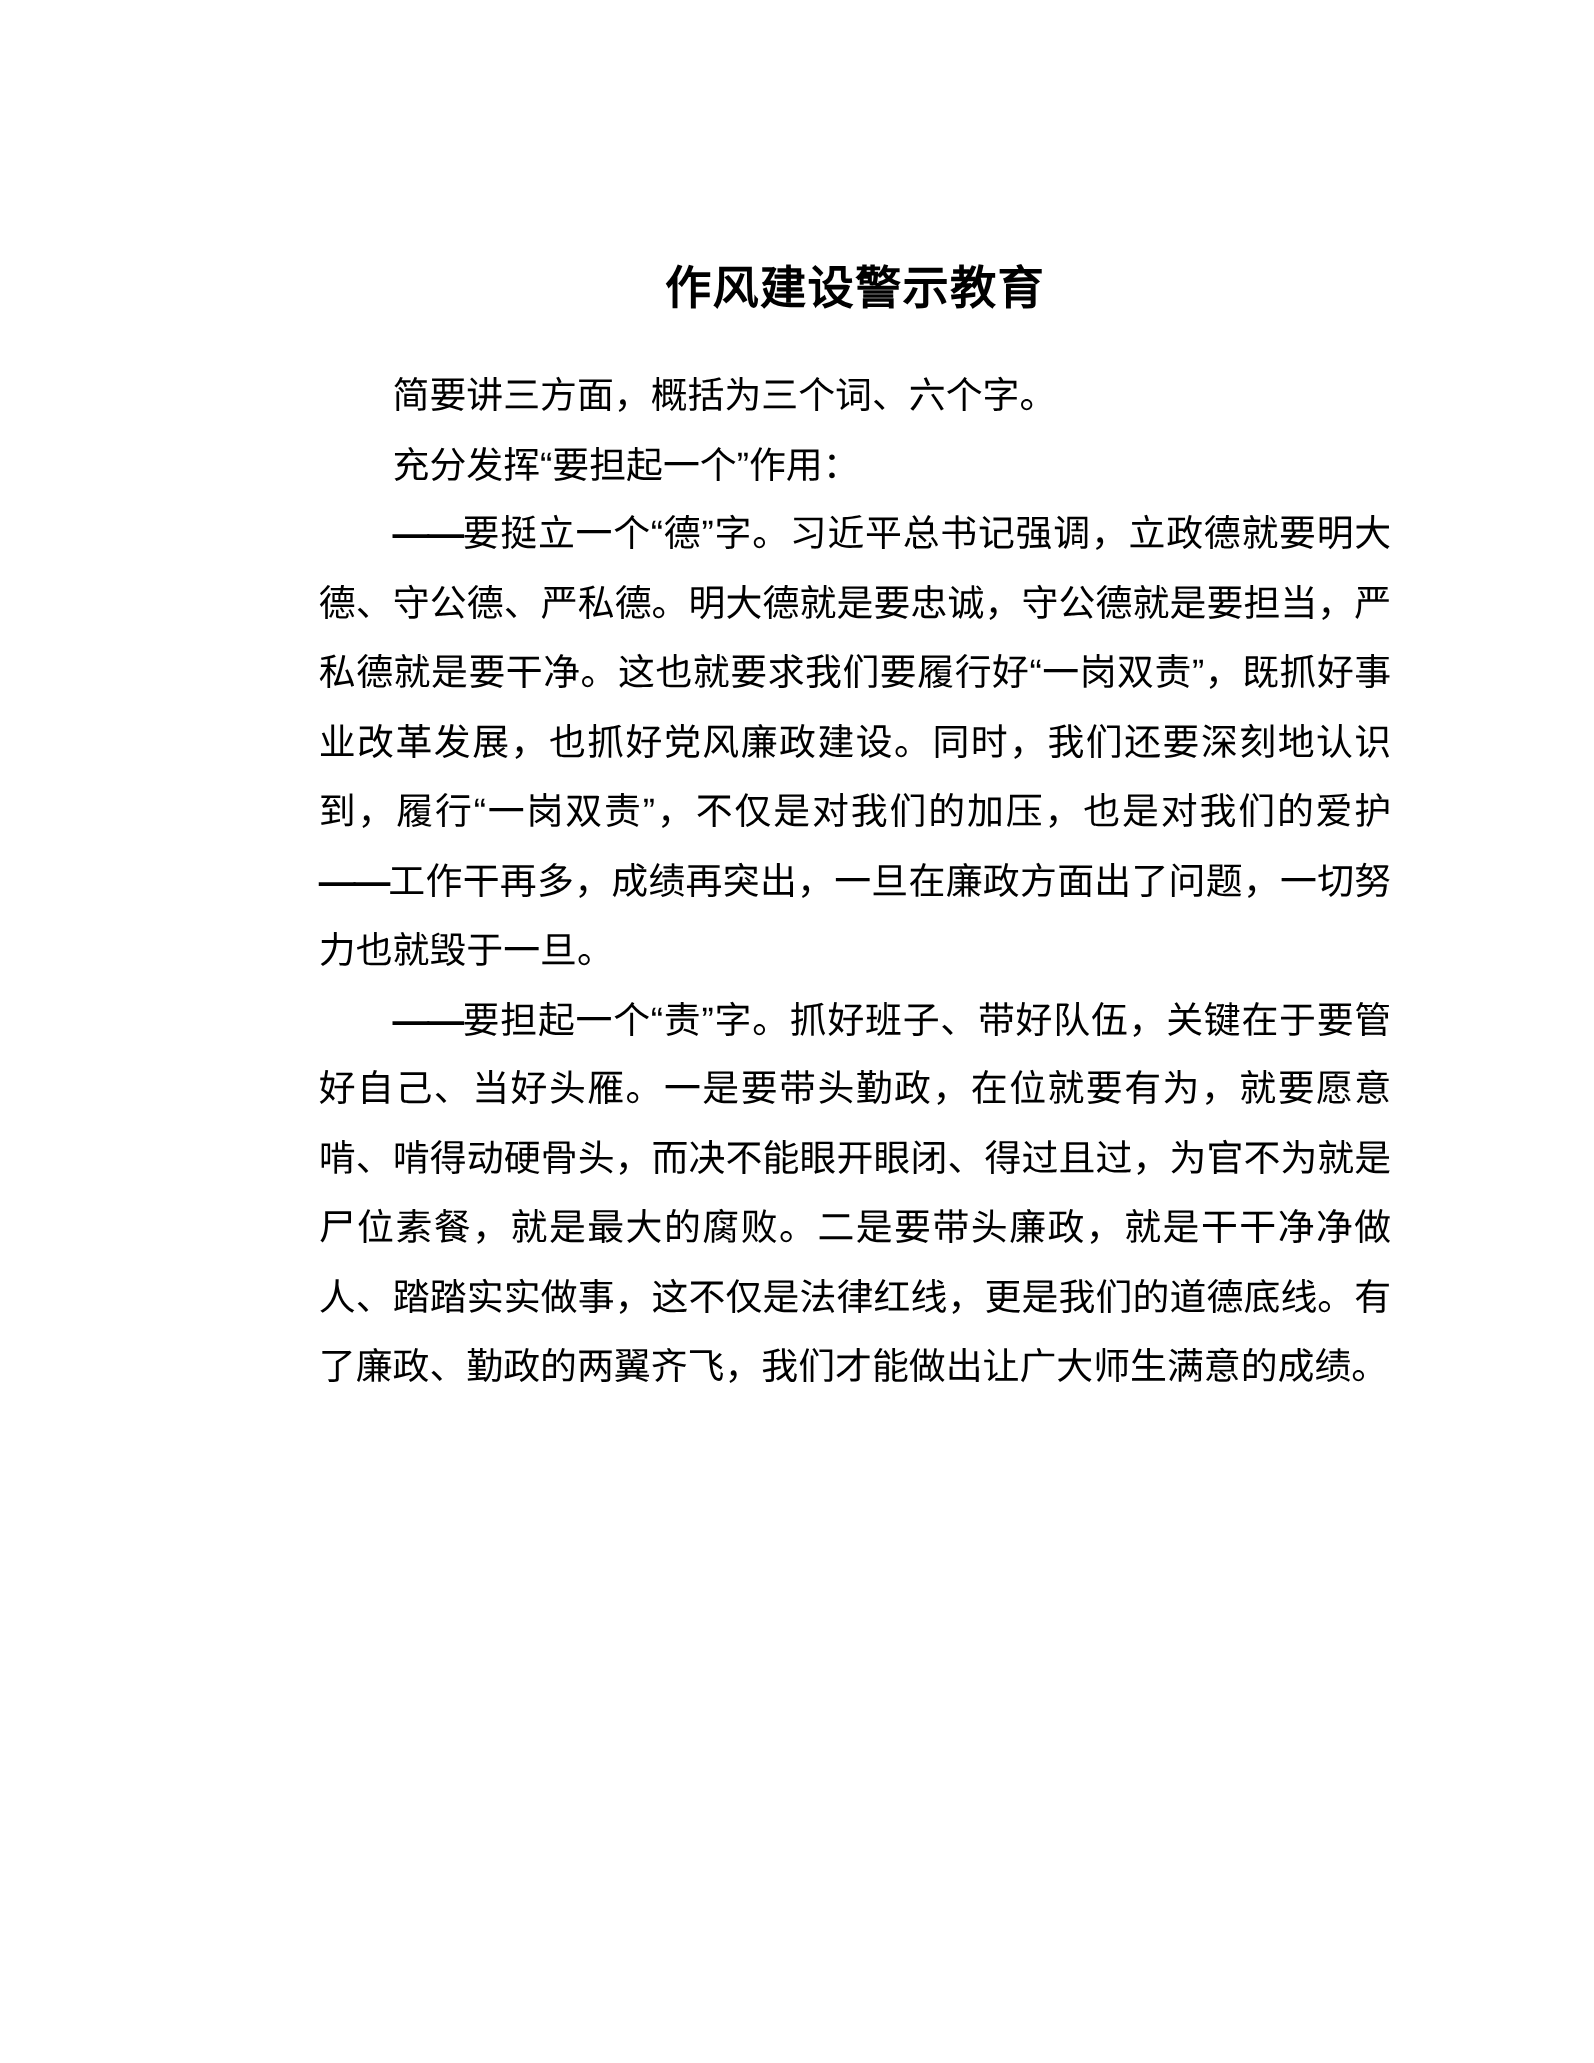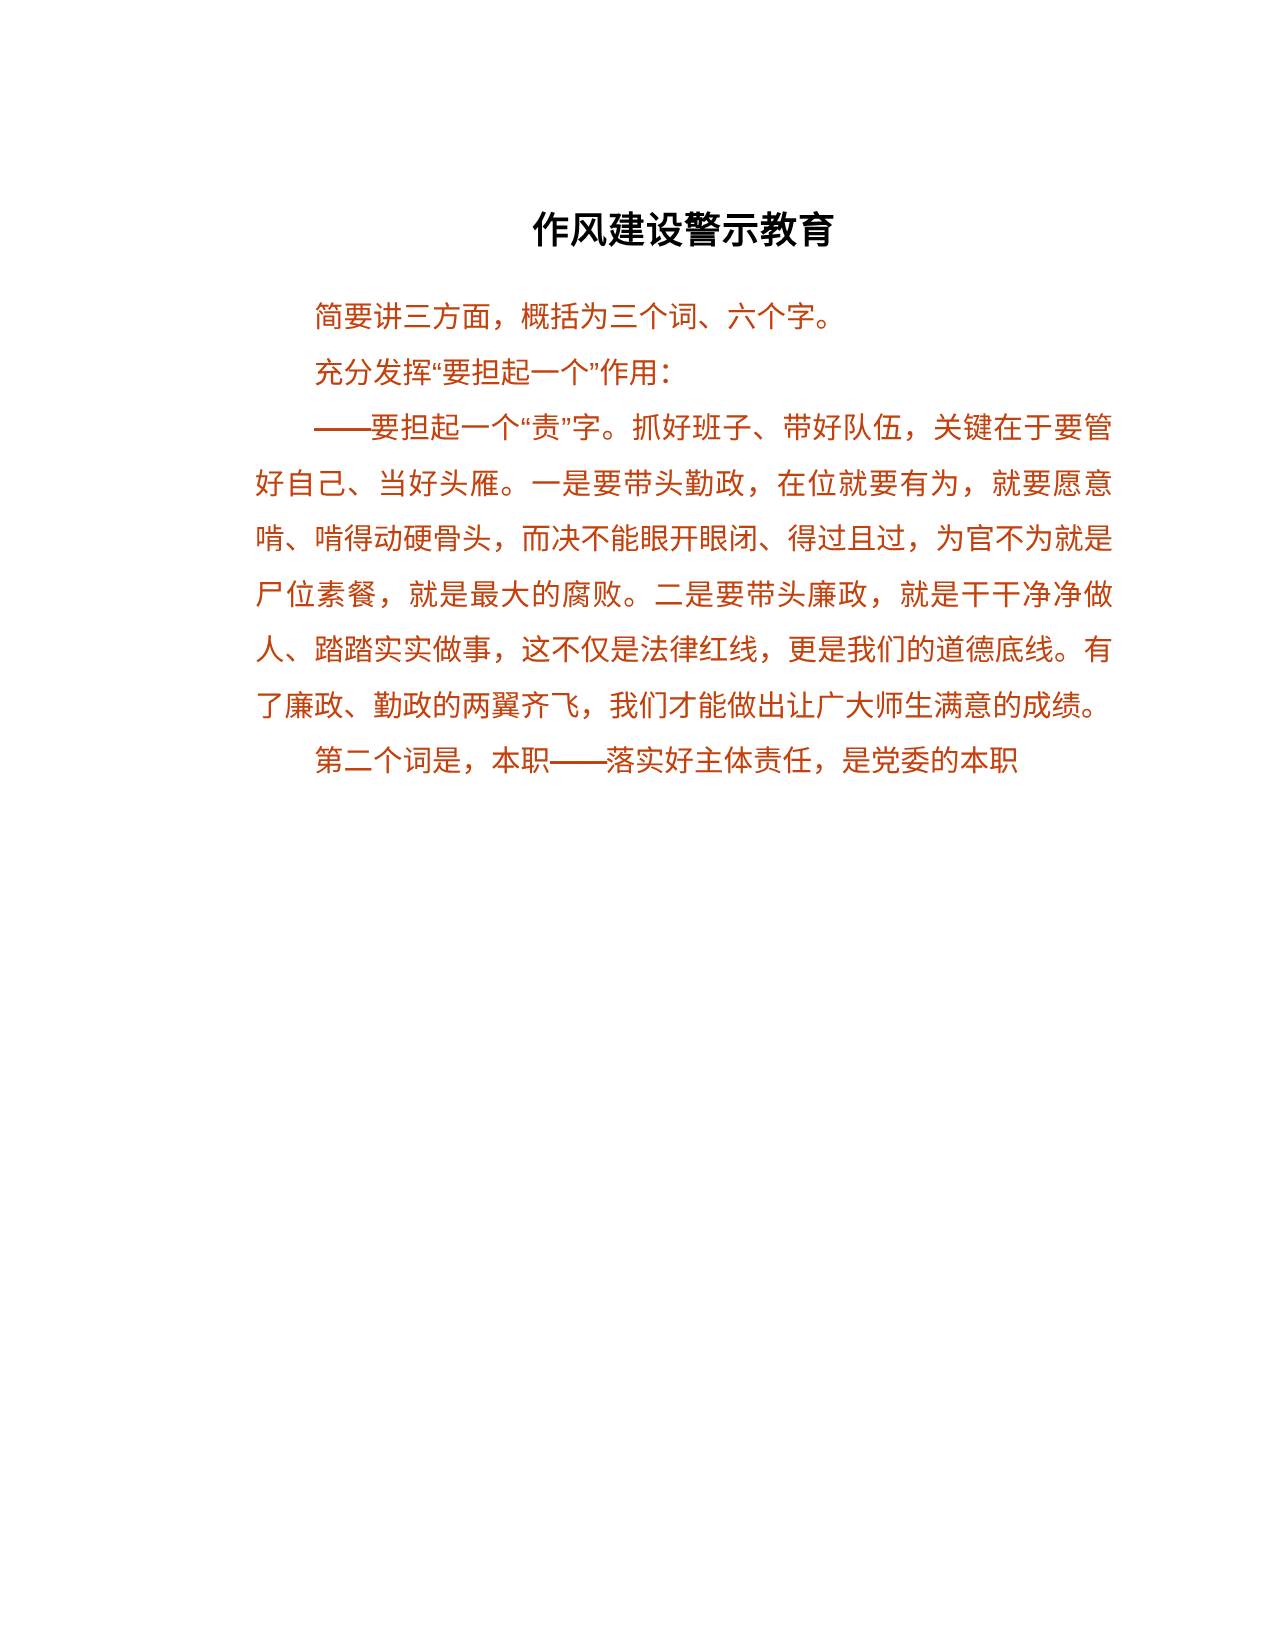--- a/index.html
+++ b/index.html
@@ -41,7 +41,7 @@
   .para {
     font-family: "Liberation Sans", "DejaVu Sans", sans-serif;
     font-size: 29.5px;
-    color: #c2410c;
+    color: #000000;
     line-height: 55.5px;
     text-align: justify;
     text-justify: inter-ideograph;

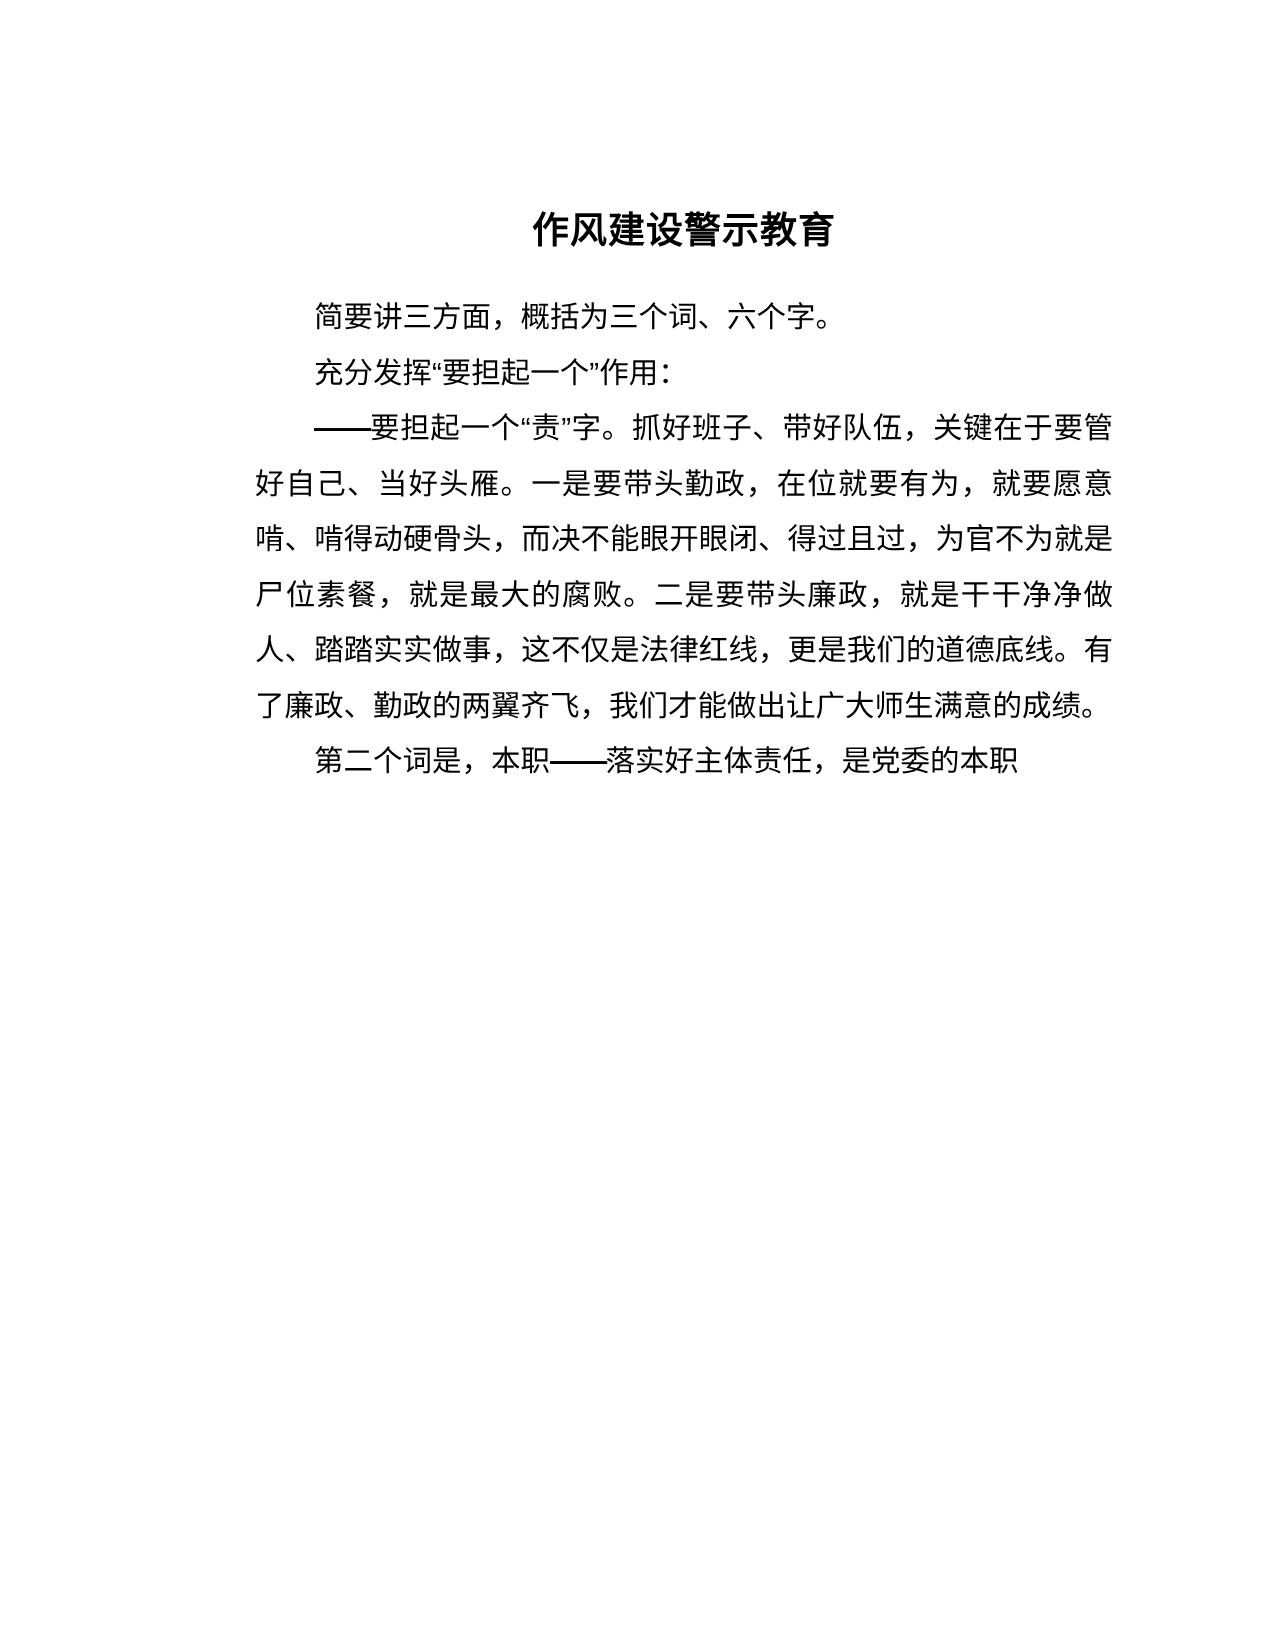--- a/index.html
+++ b/index.html
@@ -79,6 +79,7 @@
 
     <p class="para">充分发挥“要担起一个”作用：</p>
 
+    <p class="para"><span class="emdash">——</span>要挺立一个“德”字。习近平总书记强调，立政德就要明大德、守公德、严私德。明大德就是要忠诚，守公德就是要担当，严私德就是要干净。这也就要求我们要履行好“一岗双责”，既抓好事业改革发展，也抓好党风廉政建设。同时，我们还要深刻地认识到，履行“一岗双责”，不仅是对我们的加压，也是对我们的爱护<span class="emdash">——</span>工作干再多，成绩再突出，一旦在廉政方面出了问题，一切努力也就毁于一旦。</p>
 
     <p class="para"><span class="emdash">——</span>要担起一个“责”字。抓好班子、带好队伍，关键在于要管好自己、当好头雁。一是要带头勤政，在位就要有为，就要愿意啃、啃得动硬骨头，而决不能眼开眼闭、得过且过，为官不为就是尸位素餐，就是最大的腐败。二是要带头廉政，就是干干净净做人、踏踏实实做事，这不仅是法律红线，更是我们的道德底线。有了廉政、勤政的两翼齐飞，我们才能做出让广大师生满意的成绩。</p>
 

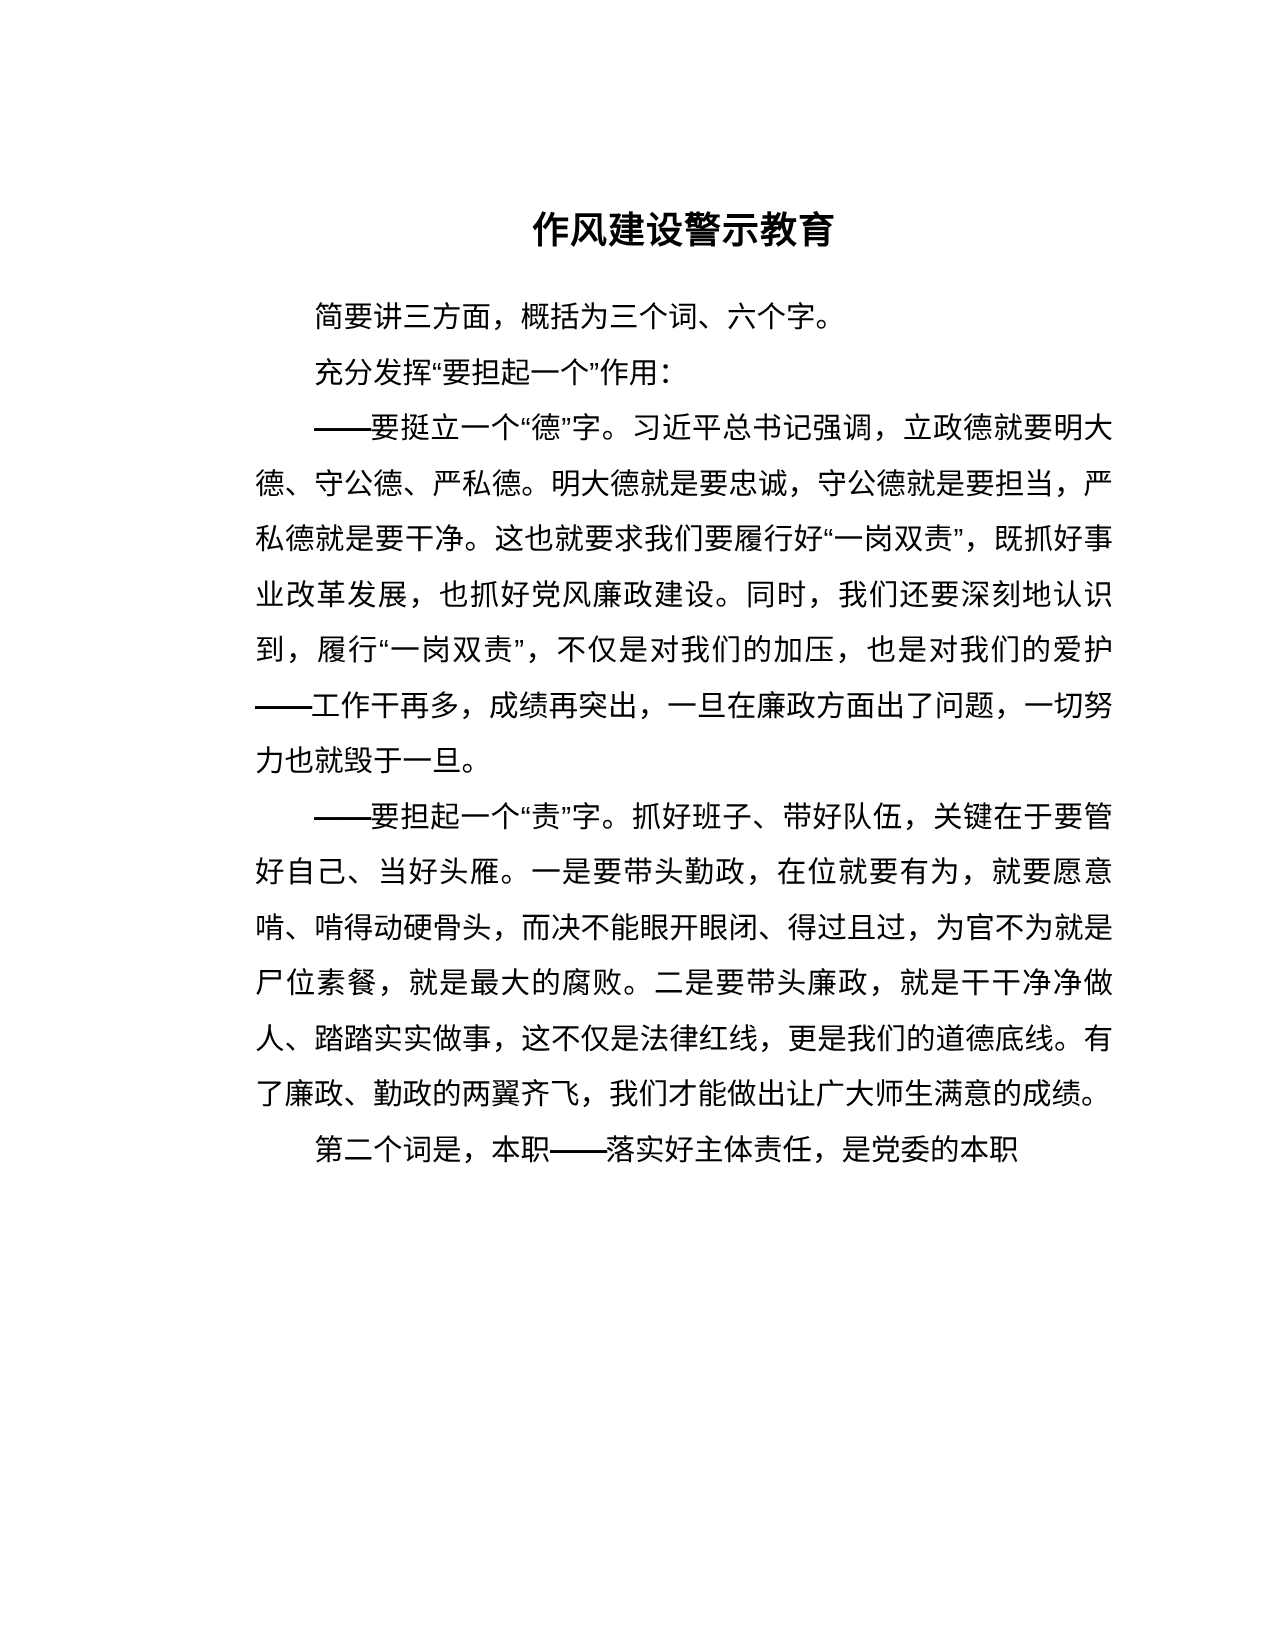--- a/index.html
+++ b/index.html
@@ -83,7 +83,6 @@
 
     <p class="para"><span class="emdash">——</span>要担起一个“责”字。抓好班子、带好队伍，关键在于要管好自己、当好头雁。一是要带头勤政，在位就要有为，就要愿意啃、啃得动硬骨头，而决不能眼开眼闭、得过且过，为官不为就是尸位素餐，就是最大的腐败。二是要带头廉政，就是干干净净做人、踏踏实实做事，这不仅是法律红线，更是我们的道德底线。有了廉政、勤政的两翼齐飞，我们才能做出让广大师生满意的成绩。</p>
 
-    <p class="para">第二个词是，本职<span class="emdash">——</span>落实好主体责任，是党委的本职</p>
 
   </div>
 

